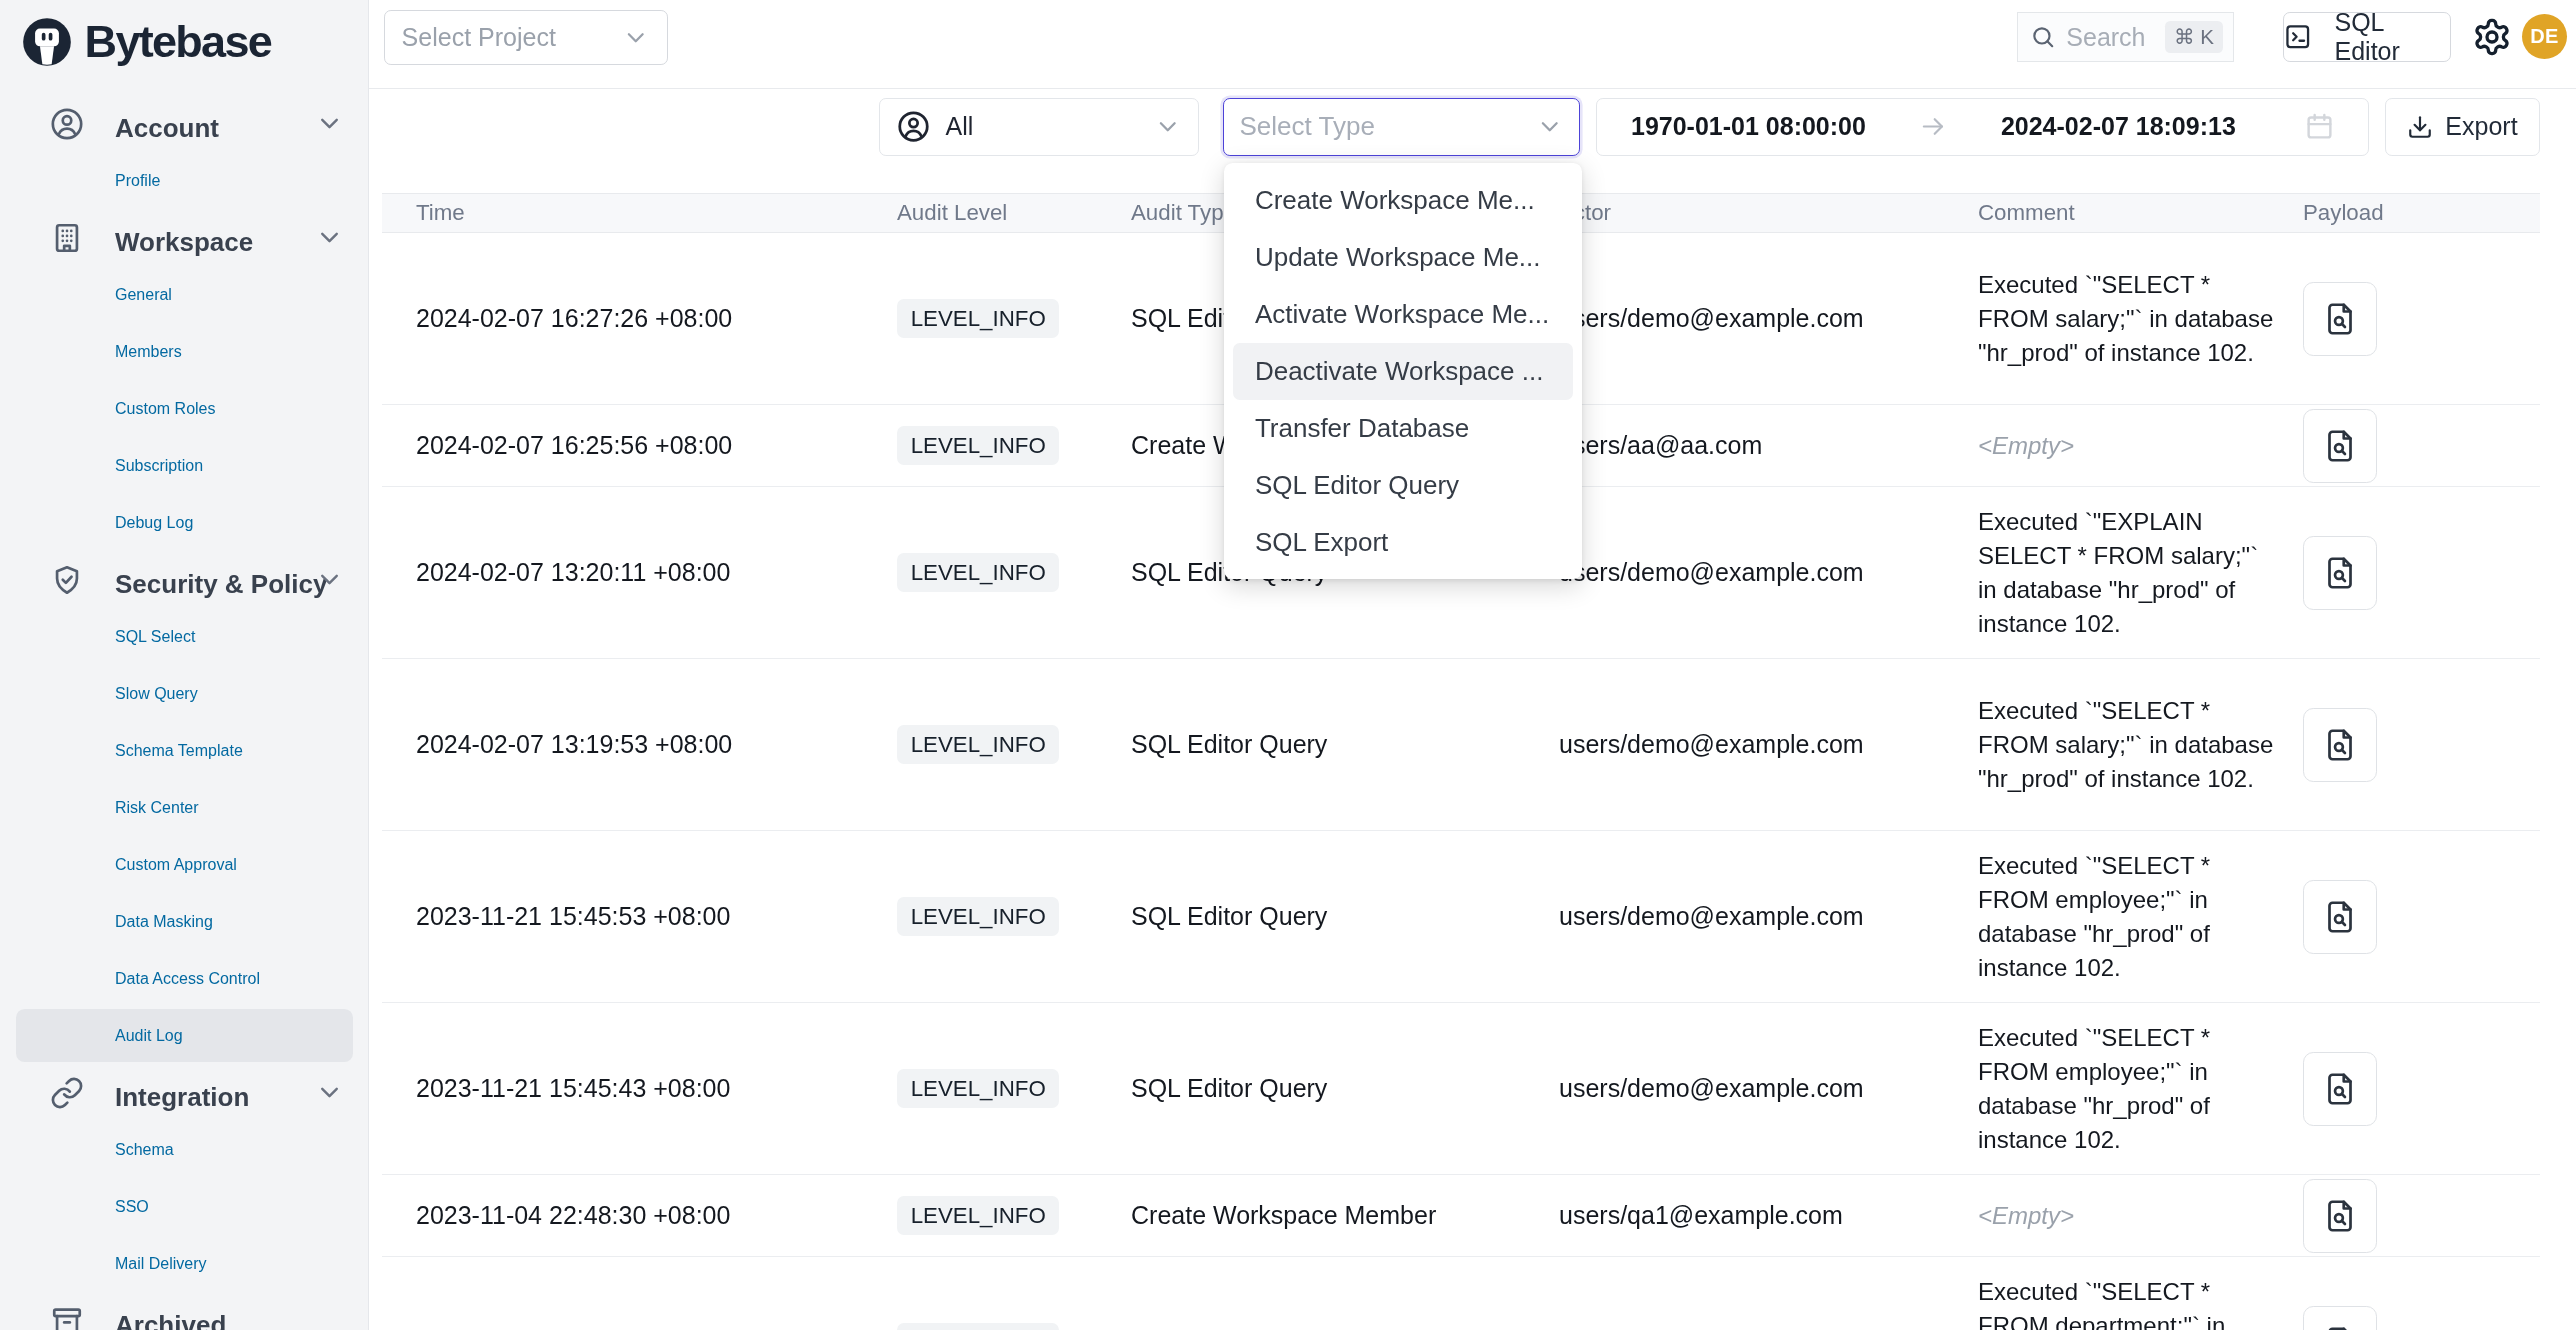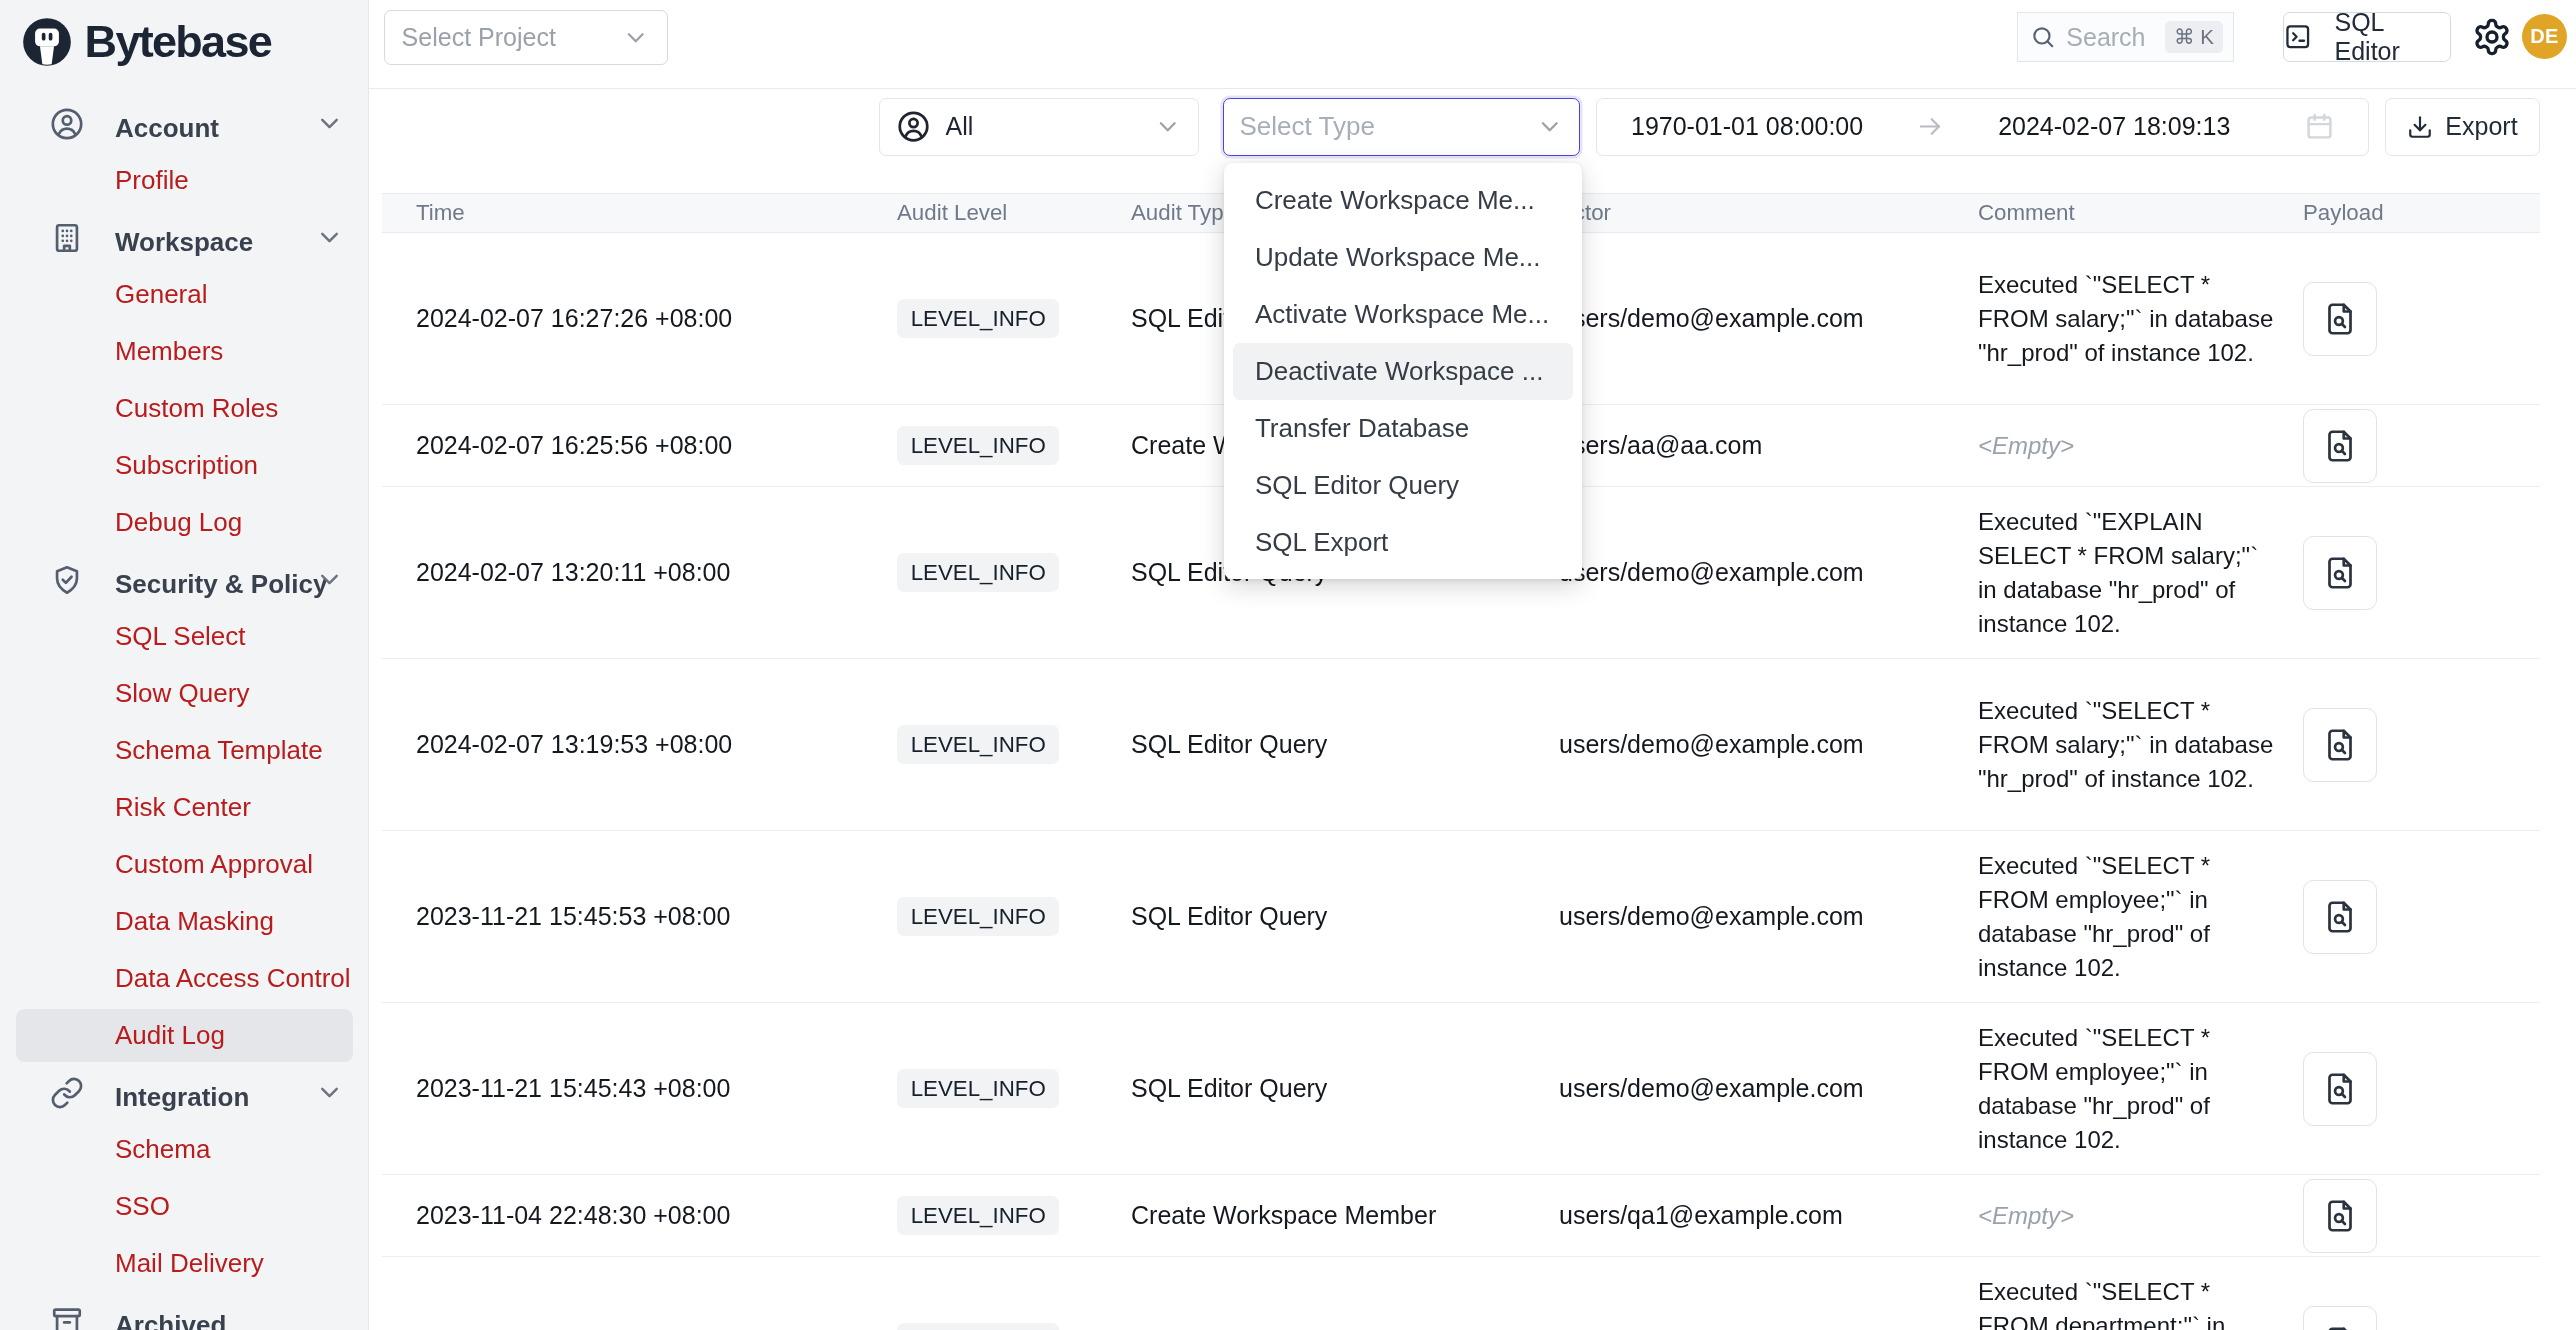--- a/index.html
+++ b/index.html
@@ -52,7 +52,7 @@
   .type-filter { left:854px; width:357px; border:1.7px solid #4d43d8; padding:0 15.5px; cursor:pointer;
     box-shadow:0 0 0 2.6px rgba(77,67,216,0.14); }
   .type-filter .txt { font-size:26px; color:#a8aeb8; flex:1; }
-  .daterange { left:1227px; width:773px; padding:0 34px; cursor:pointer; }
+  .daterange { left:1227px; width:773px; padding:0 34px; cursor:pointer;font-weight:bold; }
   .daterange .dt { font-size:25px; color:#14181f; white-space:nowrap; }
   .daterange .sep { margin:0 53px; width:29px; height:29px; color:#b7bcc4; }
   .daterange .cal { margin-left:auto; width:29px; height:29px; color:#d3d6db; }

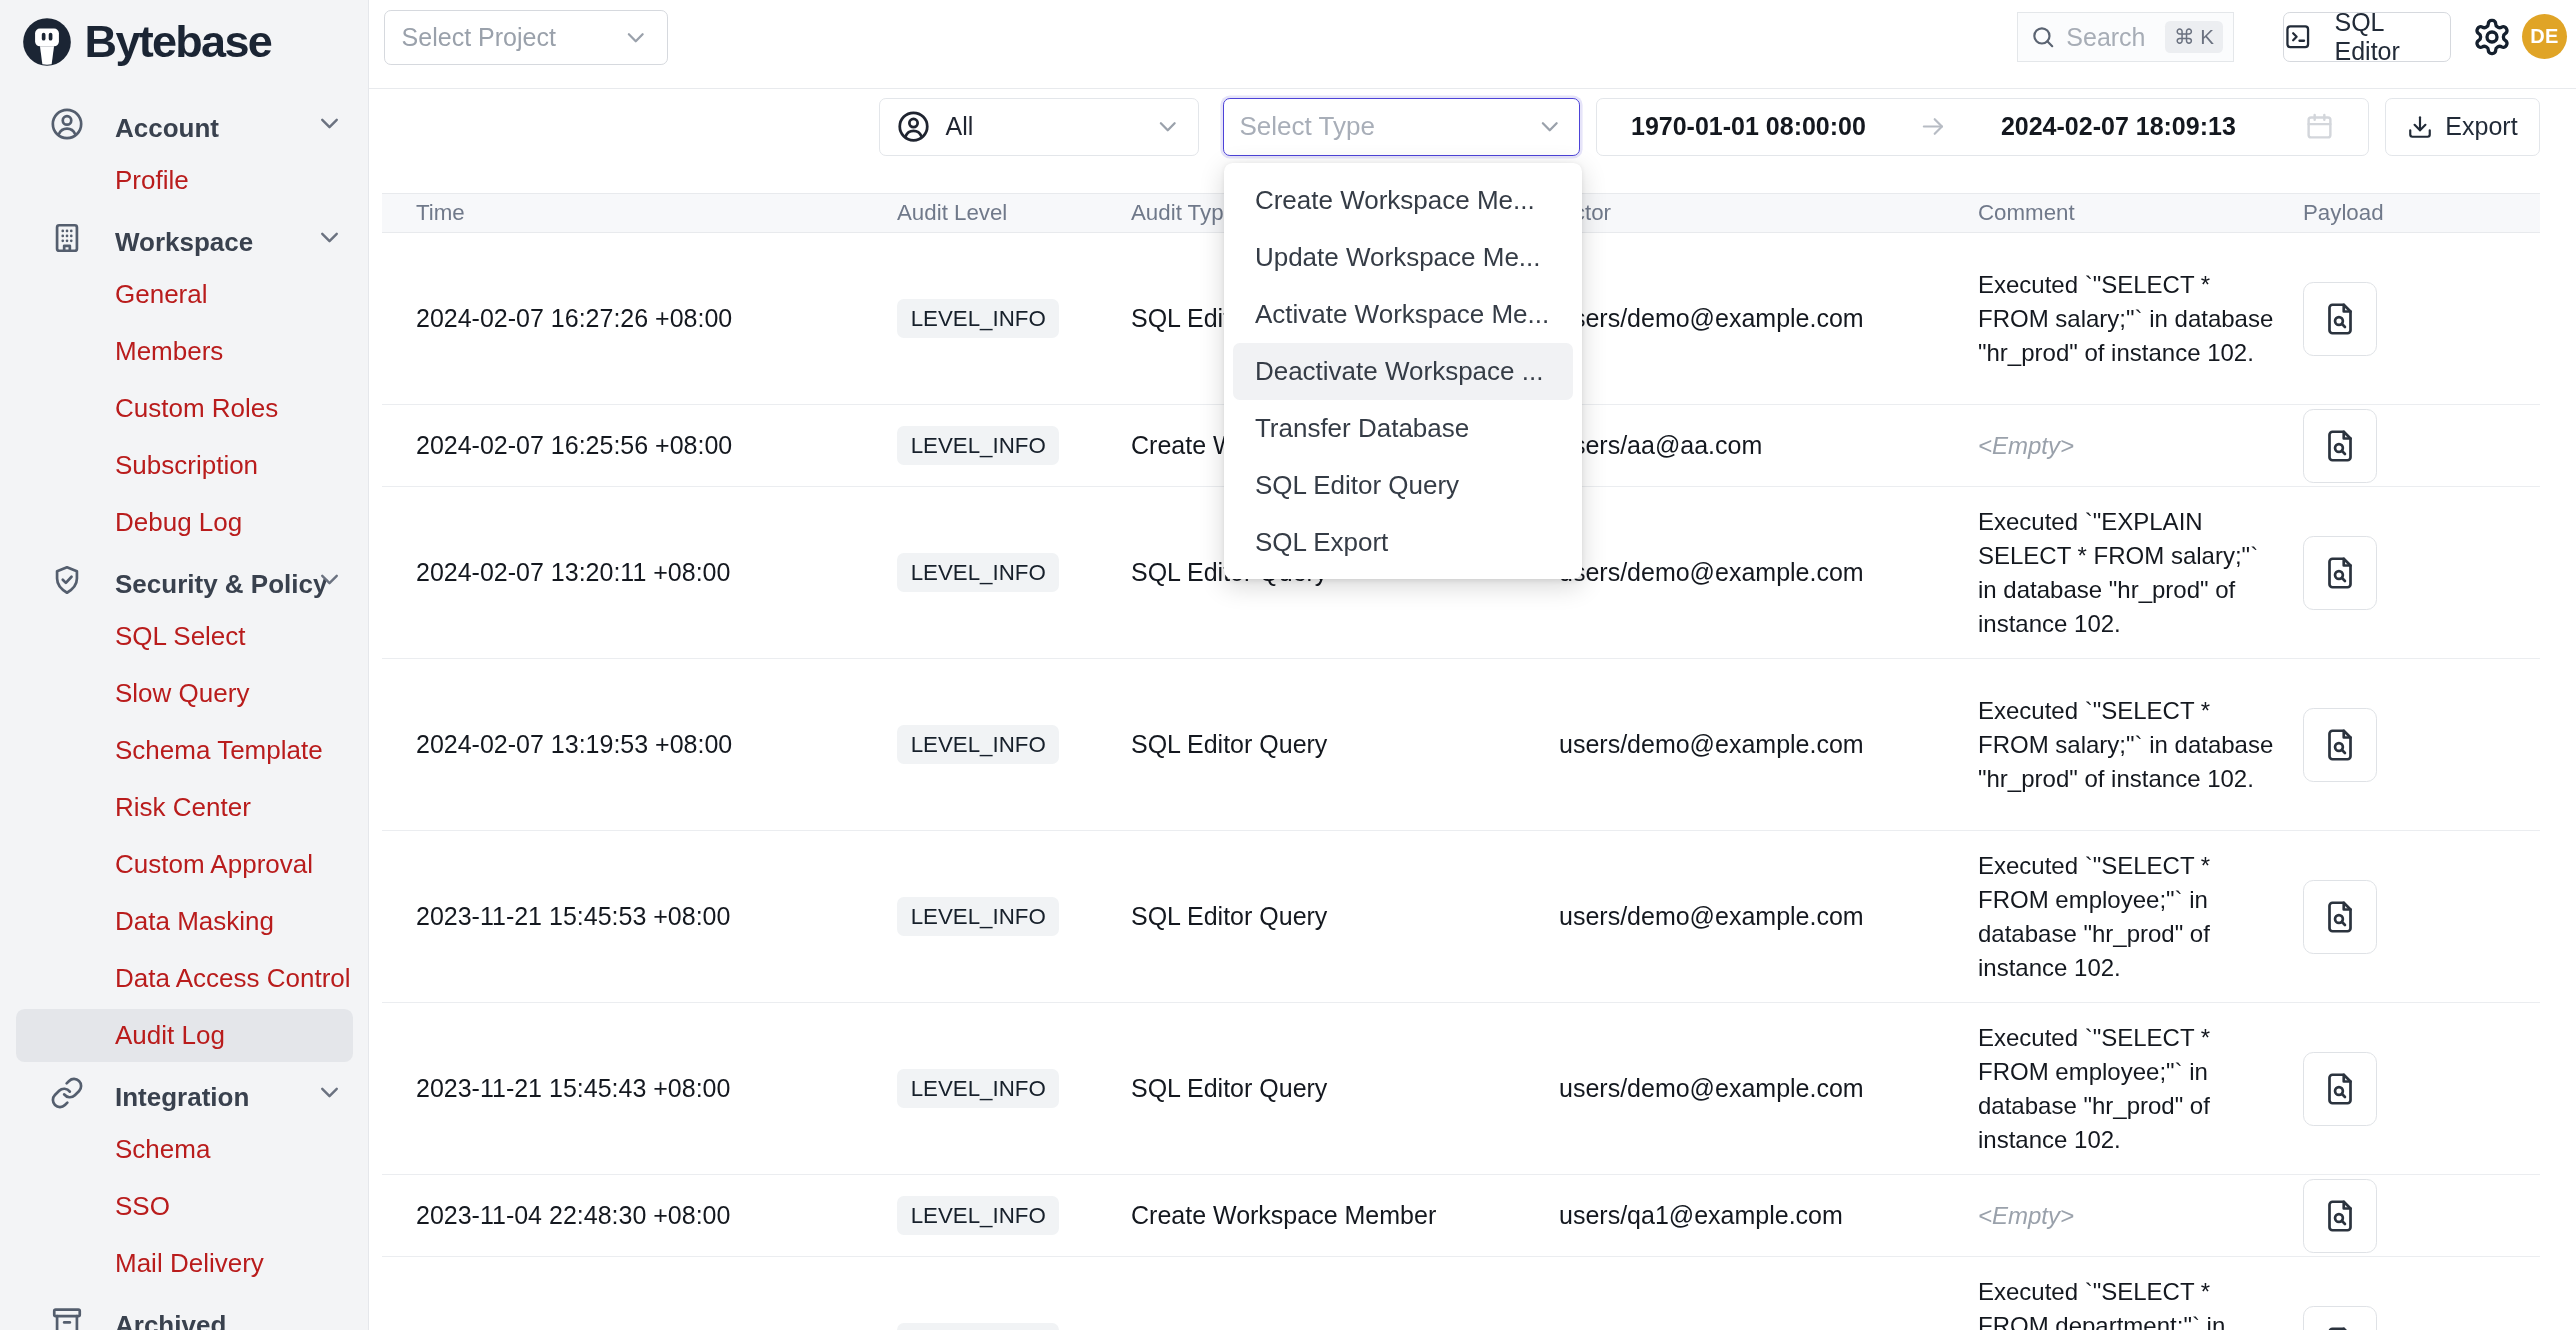--- a/index.html
+++ b/index.html
@@ -15,7 +15,7 @@
   .nav { position:absolute; top:95px; left:0; right:0; }
   .nav-item { position:relative; height:57px; display:flex; align-items:center; cursor:pointer; }
   .nav-item .nav-icon { position:absolute; left:50px; width:34px; height:34px; color:#545e6e; }
-  .nav-label { position:absolute; left:115px; font-size:26px; color:#b91c1c; white-space:nowrap; }
+  .nav-label { position:absolute; left:115px; font-size:16px; color:#0369a1; white-space:nowrap; }
   .nav-item.group .nav-label { font-size:26px; font-weight:700; color:#39414e;margin-top:9px; }
   .nav-item .chev { position:absolute; right:24px; width:29px; height:29px; color:#6b7280; }
   .nav-item.active::before { content:""; position:absolute; left:15.5px; right:15.5px; top:1.7px; bottom:1.7px;

